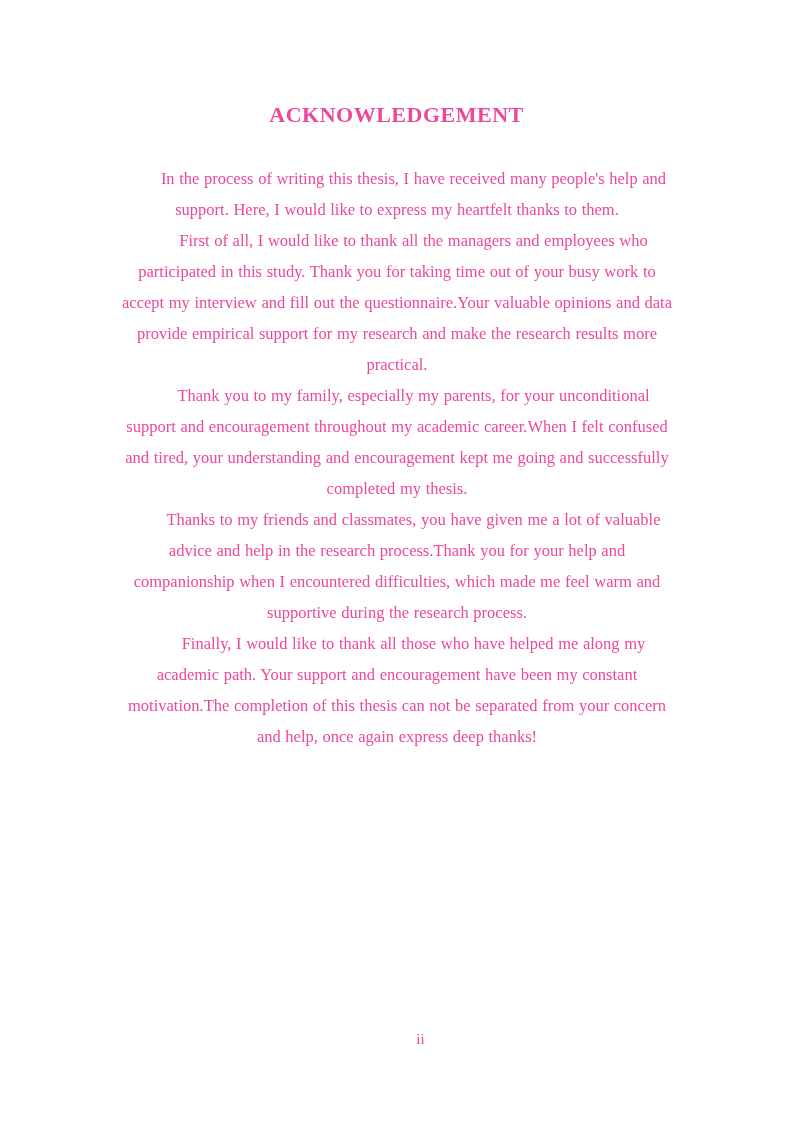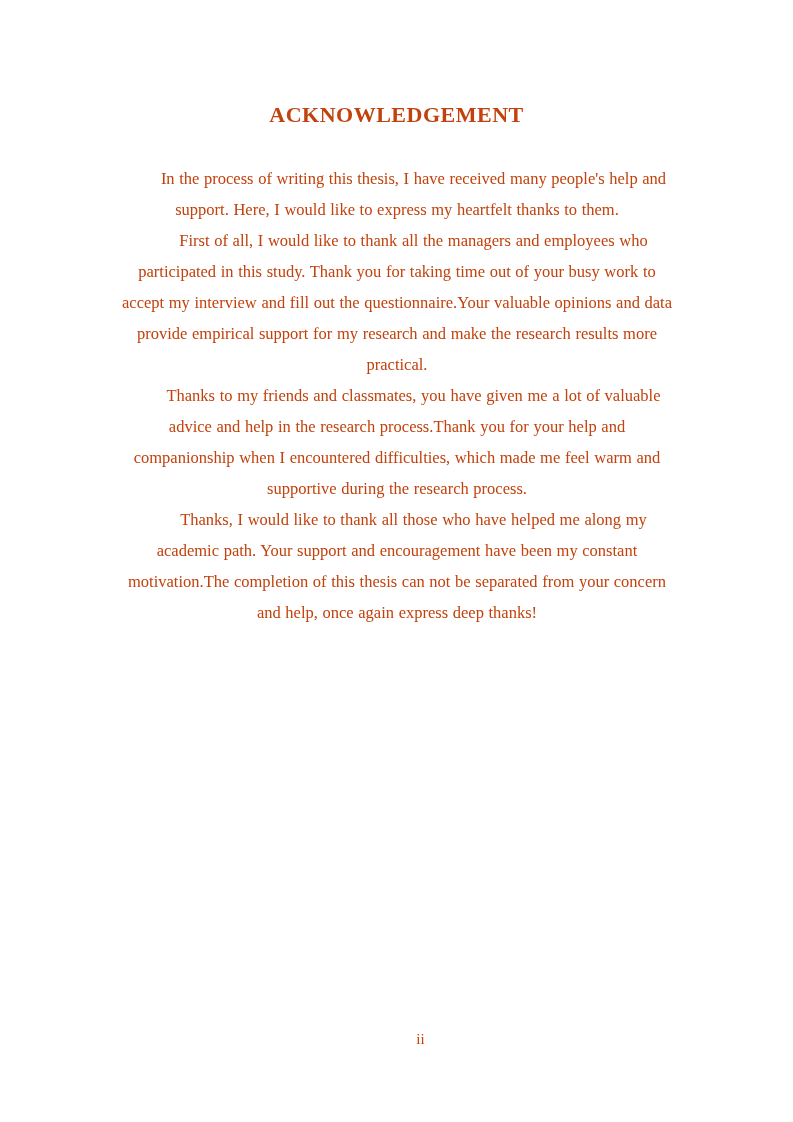--- a/index.html
+++ b/index.html
@@ -14,7 +14,7 @@
     background: #ffffff;
     overflow: hidden;
     font-family: "Liberation Serif", "DejaVu Serif", serif;
-    color: #c2410c;
+    color: #ec4899;
     box-sizing: border-box;
   }
   .doc-title {

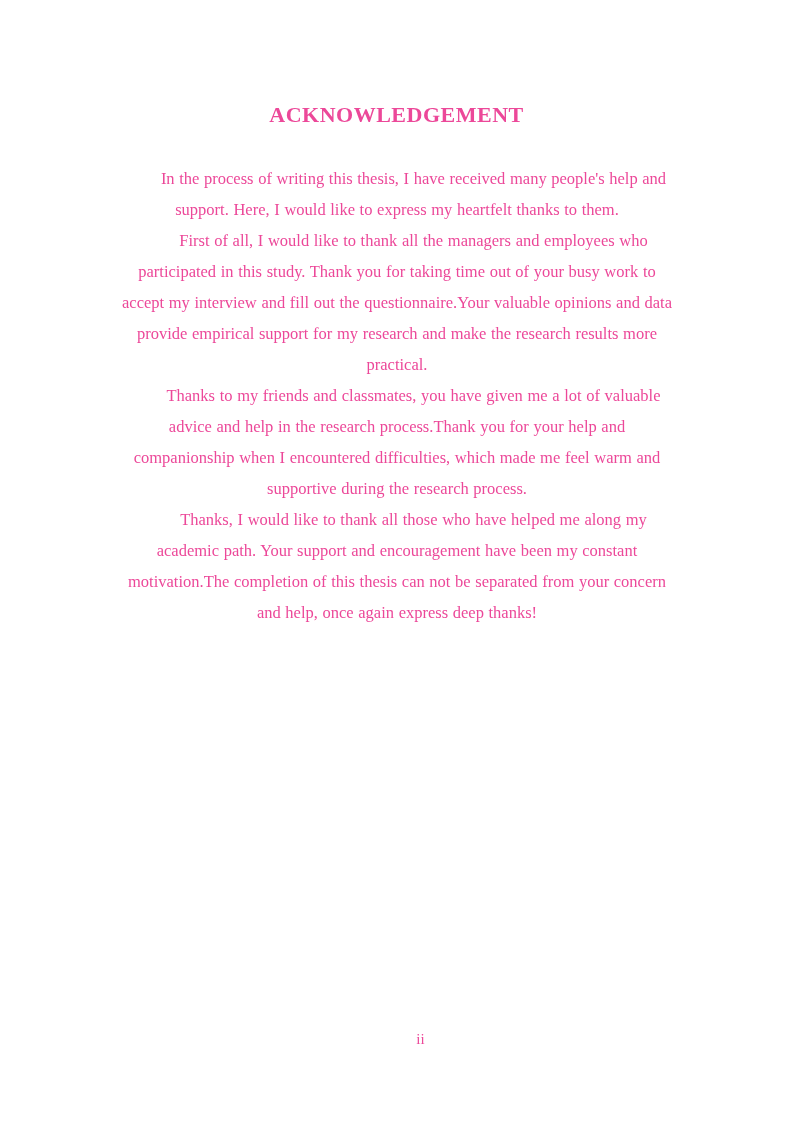--- a/index.html
+++ b/index.html
@@ -64,6 +64,7 @@
   <div class="content">
     <p>In the process of writing this thesis, I have received many people's help and support. Here, I would like to express my heartfelt thanks to them.</p>
     <p>First of all, I would like to thank all the managers and employees who participated in this study. Thank you for taking time out of your busy work to accept my interview and fill out the questionnaire.Your valuable opinions and data provide empirical support for my research and make the research results more practical.</p>
+    <p>Thank you to my family, especially my parents, for your unconditional support and encouragement throughout my academic career.When I felt confused and tired, your understanding and encouragement kept me going and successfully completed my thesis.</p>
     <p>Thanks to my friends and classmates, you have given me a lot of valuable advice and help in the research process.Thank you for your help and companionship when I encountered difficulties, which made me feel warm and supportive during the research process.</p>
     <p>Thanks, I would like to thank all those who have helped me along my academic path. Your support and encouragement have been my constant motivation.The completion of this thesis can not be separated from your concern and help, once again express deep thanks!</p>
   </div>

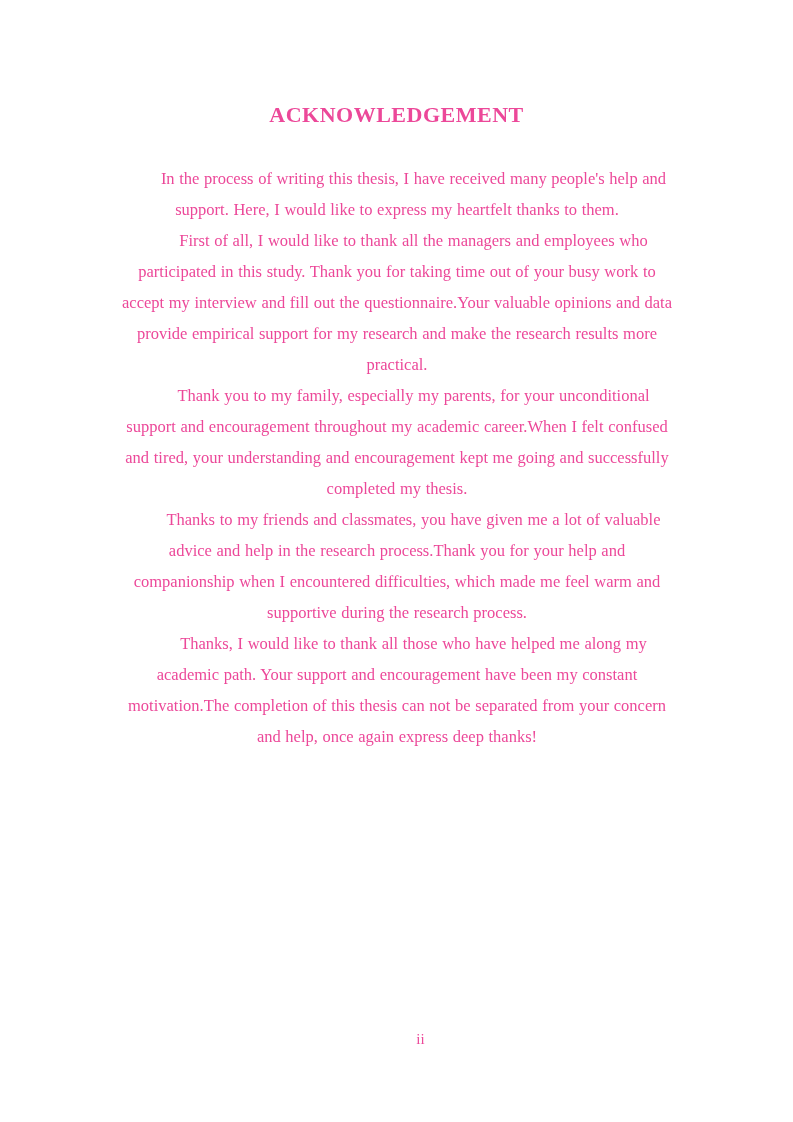--- a/index.html
+++ b/index.html
@@ -66,7 +66,7 @@
     <p>First of all, I would like to thank all the managers and employees who participated in this study. Thank you for taking time out of your busy work to accept my interview and fill out the questionnaire.Your valuable opinions and data provide empirical support for my research and make the research results more practical.</p>
     <p>Thank you to my family, especially my parents, for your unconditional support and encouragement throughout my academic career.When I felt confused and tired, your understanding and encouragement kept me going and successfully completed my thesis.</p>
     <p>Thanks to my friends and classmates, you have given me a lot of valuable advice and help in the research process.Thank you for your help and companionship when I encountered difficulties, which made me feel warm and supportive during the research process.</p>
-    <p>Thanks, I would like to thank all those who have helped me along my academic path. Your support and encouragement have been my constant motivation.The completion of this thesis can not be separated from your concern and help, once again express deep thanks!</p>
+    <p>Finally, I would like to thank all those who have helped me along my academic path. Your support and encouragement have been my constant motivation.The completion of this thesis can not be separated from your concern and help, once again express deep thanks!</p>
   </div>
 
   <div class="page-number">ii</div>

